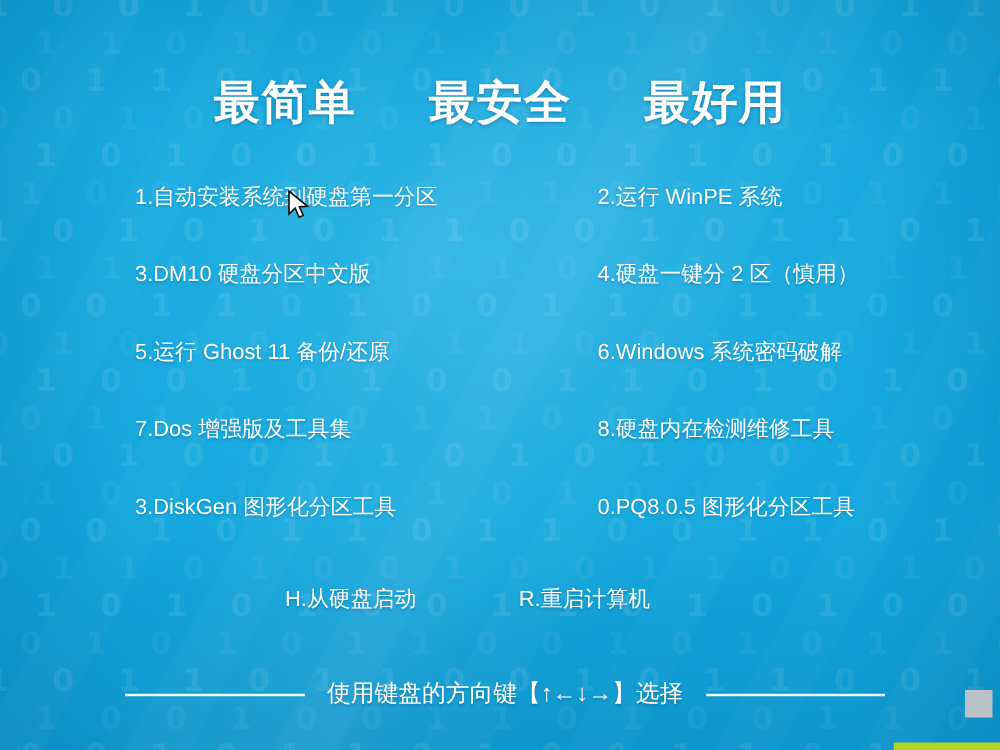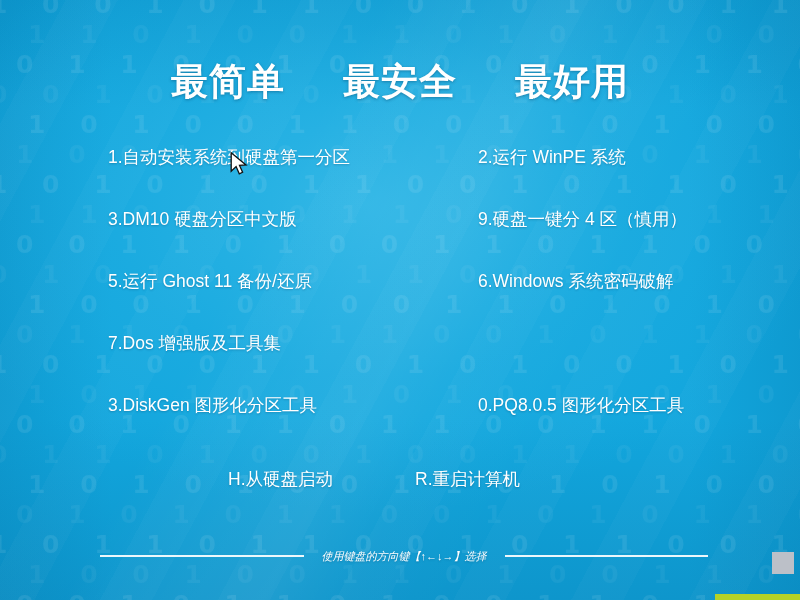--- a/index.html
+++ b/index.html
@@ -212,7 +212,7 @@
 
     <div class="menu-row">
       <div class="menu-item col-left">3.DM10 硬盘分区中文版</div>
-      <div class="menu-item col-right">9.硬盘一键分 4 区（慎用）</div>
+      <div class="menu-item col-right">4.硬盘一键分 2 区（慎用）</div>
     </div>
 
     <div class="menu-row">

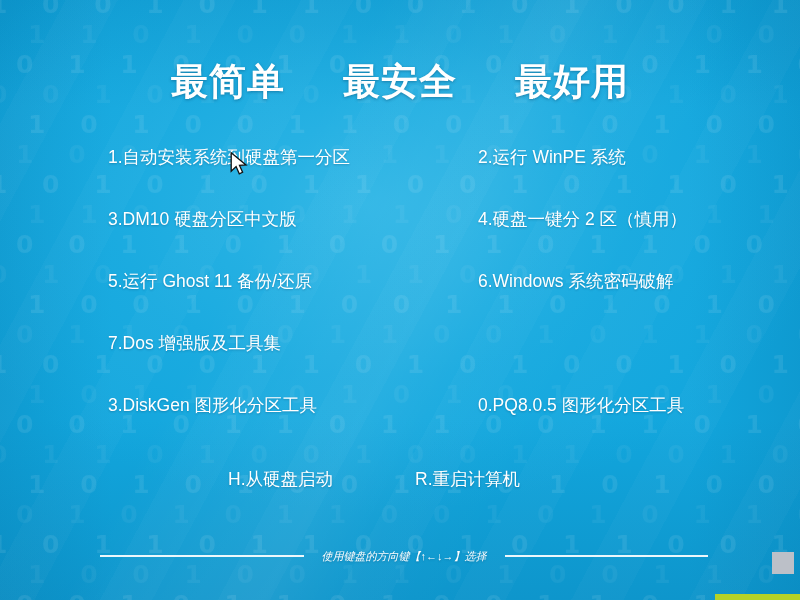--- a/index.html
+++ b/index.html
@@ -222,6 +222,7 @@
 
     <div class="menu-row">
       <div class="menu-item col-left">7.Dos 增强版及工具集</div>
+      <div class="menu-item col-right">8.硬盘内在检测维修工具</div>
     </div>
 
     <div class="menu-row">

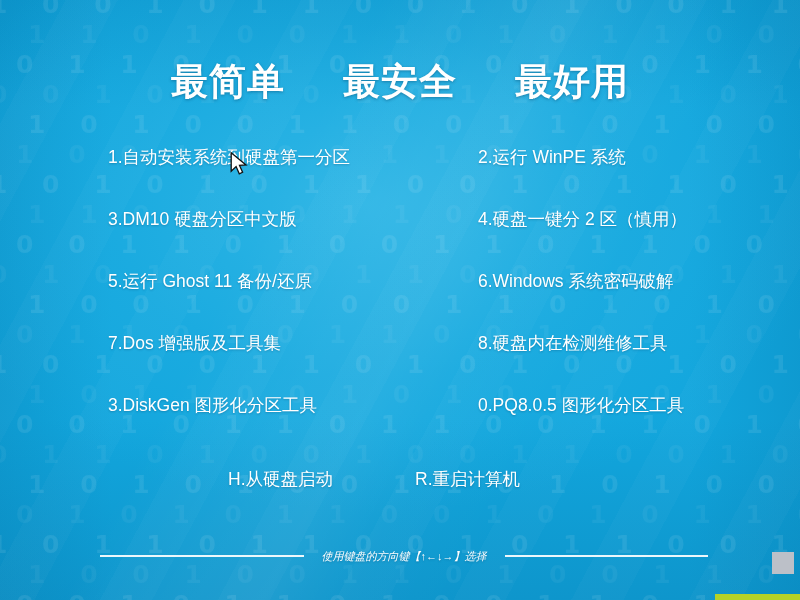--- a/index.html
+++ b/index.html
@@ -152,11 +152,10 @@
   }
   #footer-text {
     color: #ffffff;
-    font-size: 11px;
+    font-size: 19px;
     line-height: 26px;
     white-space: nowrap;
     text-shadow: 0 1px 2px rgba(0,60,95,0.30);
-    font-style: italic;
   }
 
   

